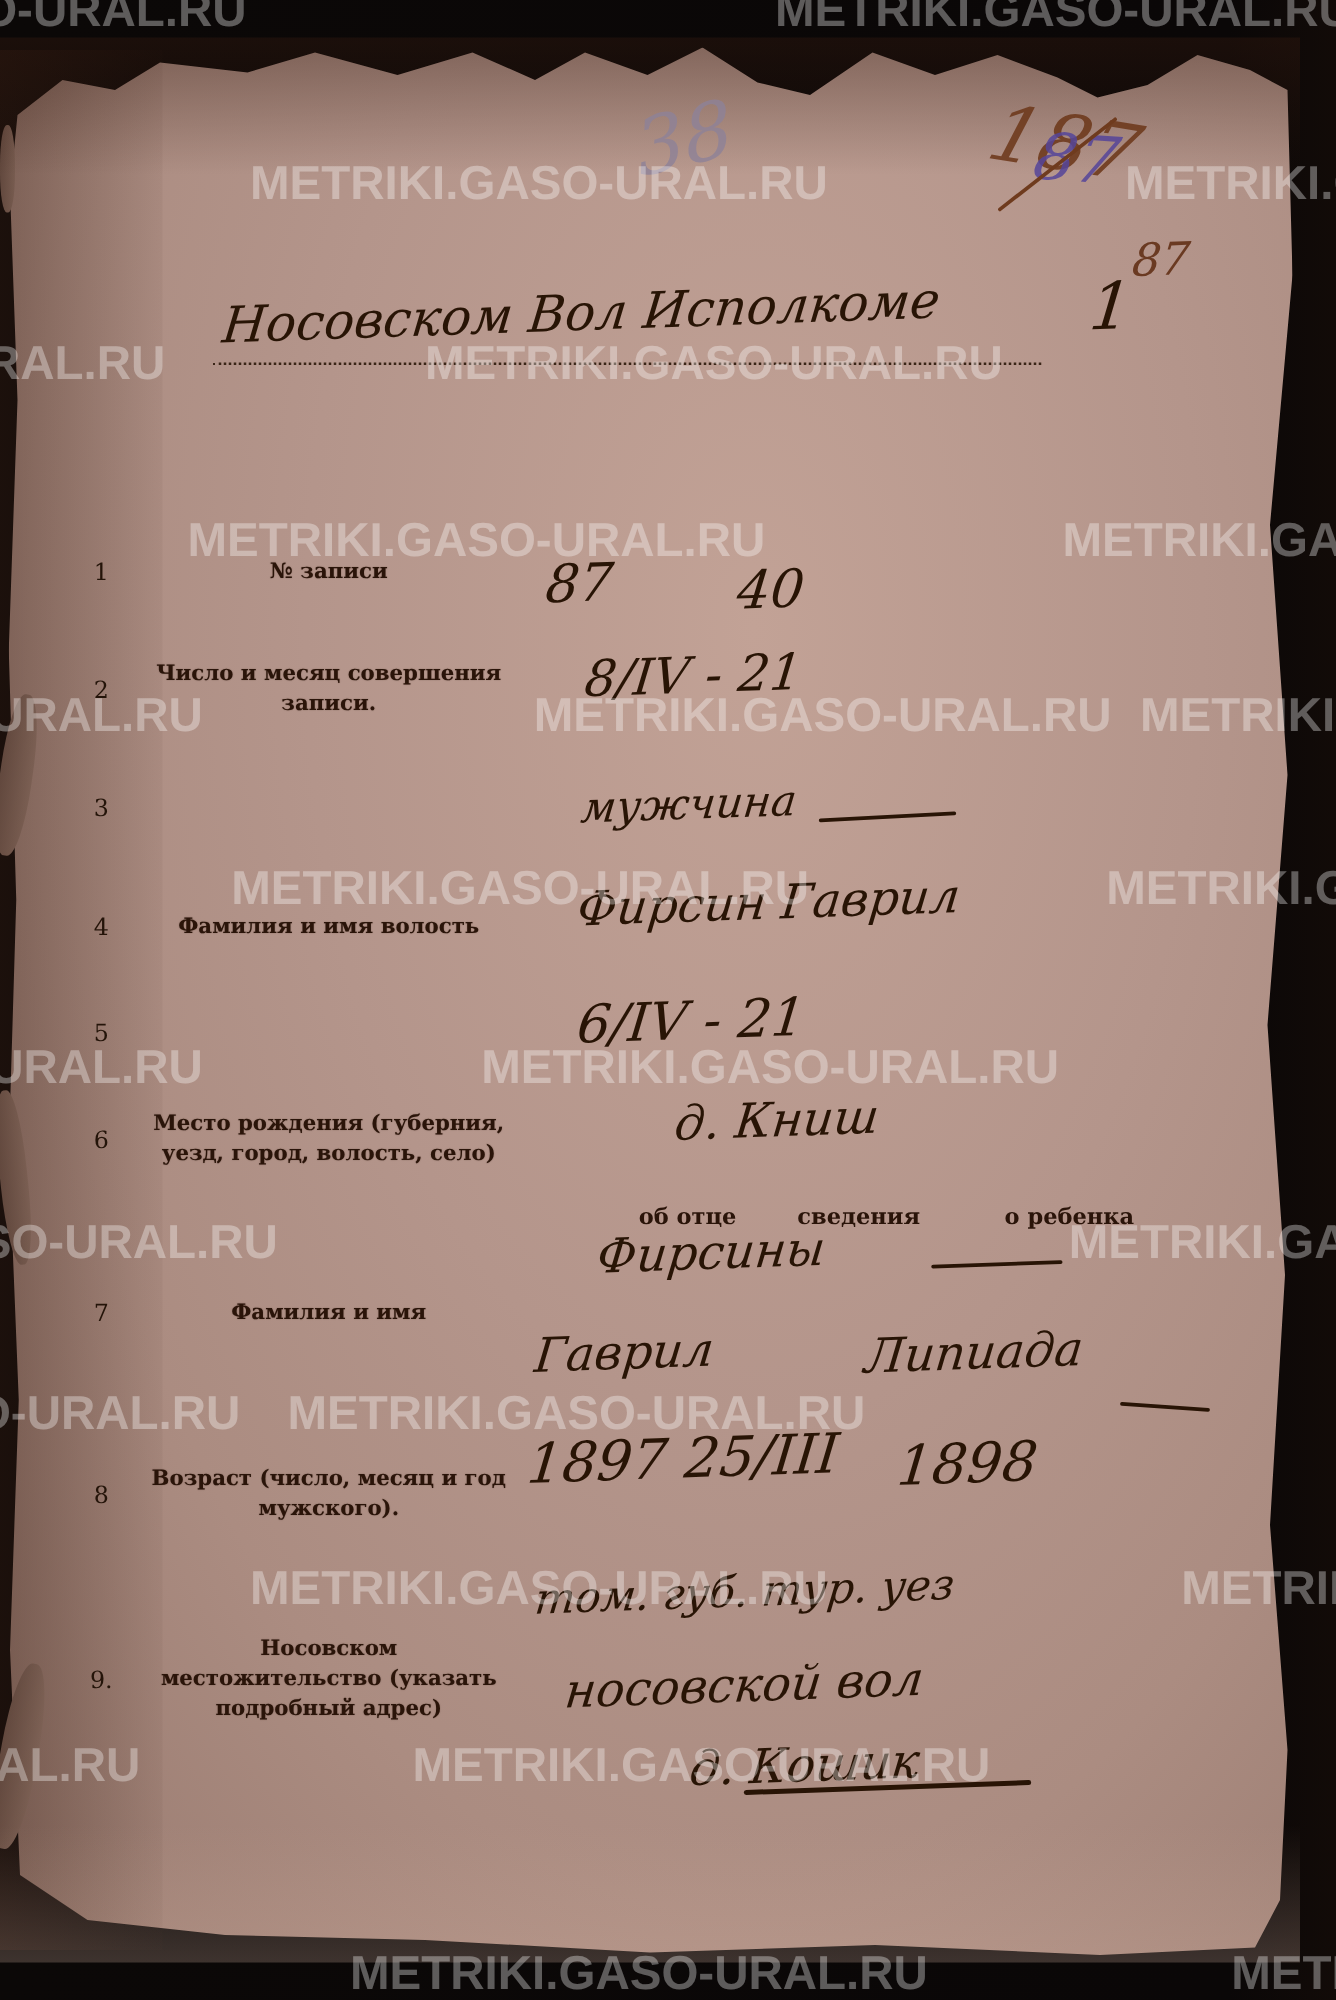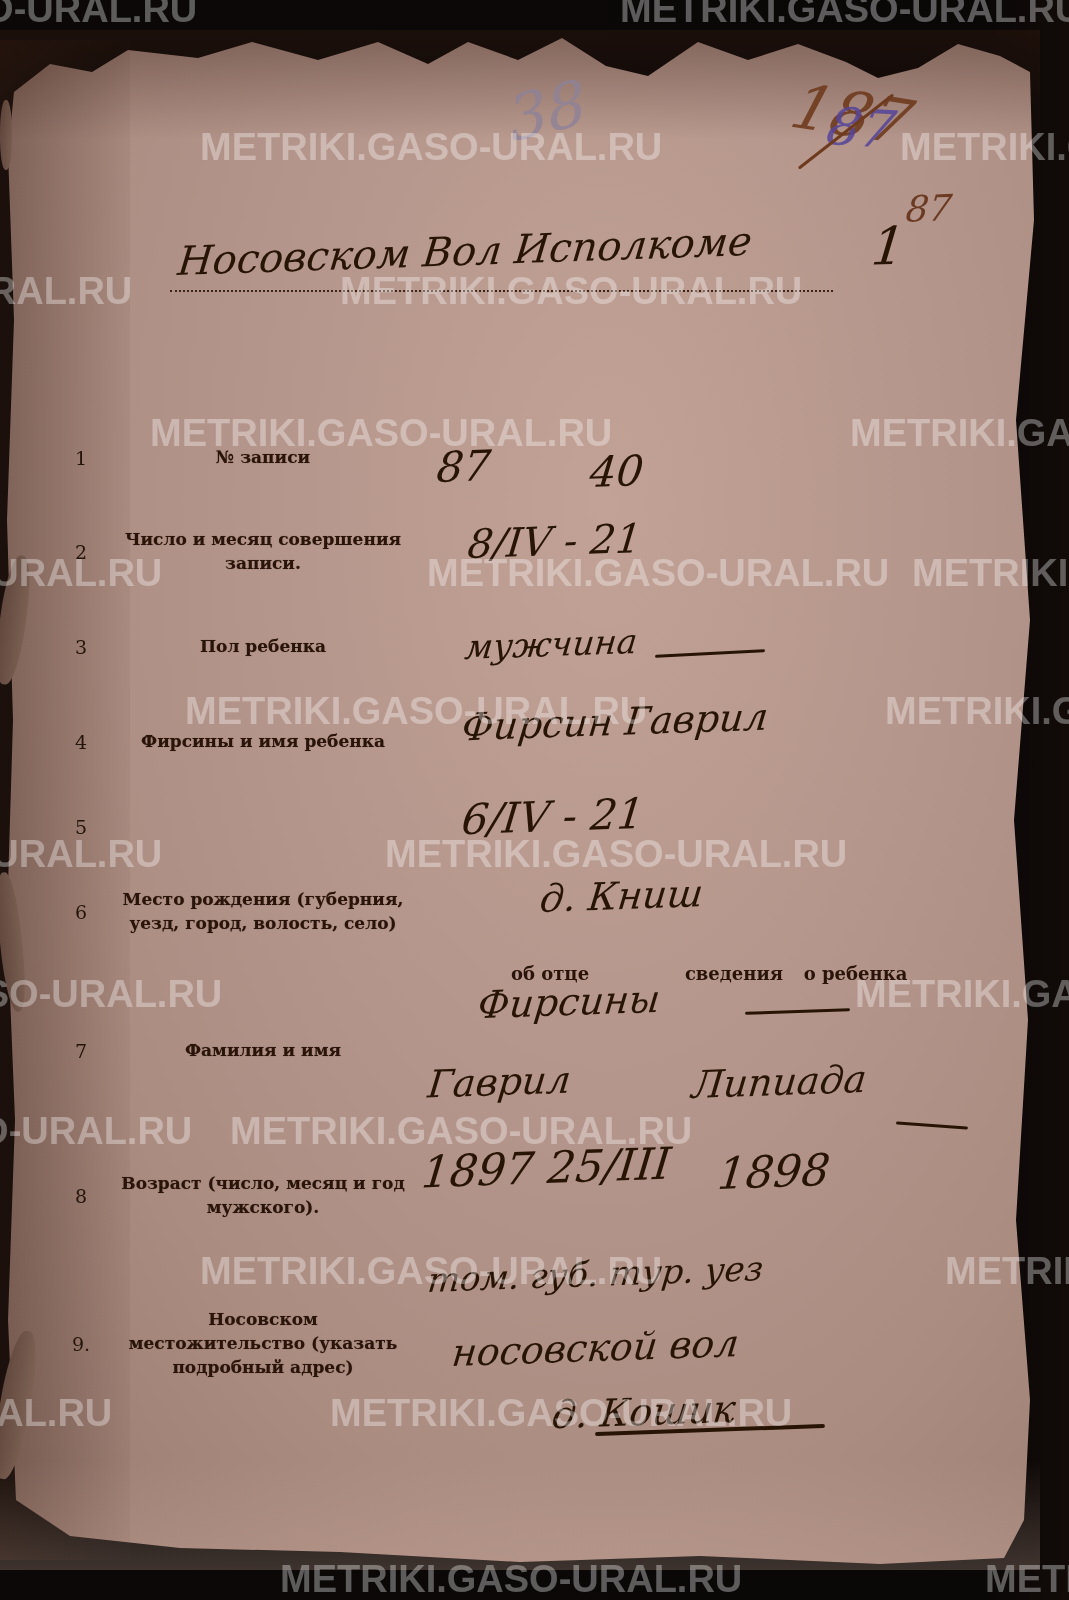--- a/index.html
+++ b/index.html
@@ -157,7 +157,6 @@
 
   <div class="rowlabel z4" style="top:410px;height:95px;">№ записи</div>
   <div class="rowlabel z4" style="top:505px;height:93px;">Число и месяц совершения записи.</div>
-  <div class="rowlabel z4" style="top:598px;height:97px;">Пол ребенка</div>
   <div class="rowlabel z4" style="top:695px;height:93px;">Фирсины и имя ребенка</div>
   <div class="rowlabel z4" style="top:865px;height:93px;">Место рождения (губерния, уезд, город, волость, село)</div>
   <div class="rowlabel z4" style="top:958px;height:186px;padding-bottom:60px;">Фамилия и имя</div>

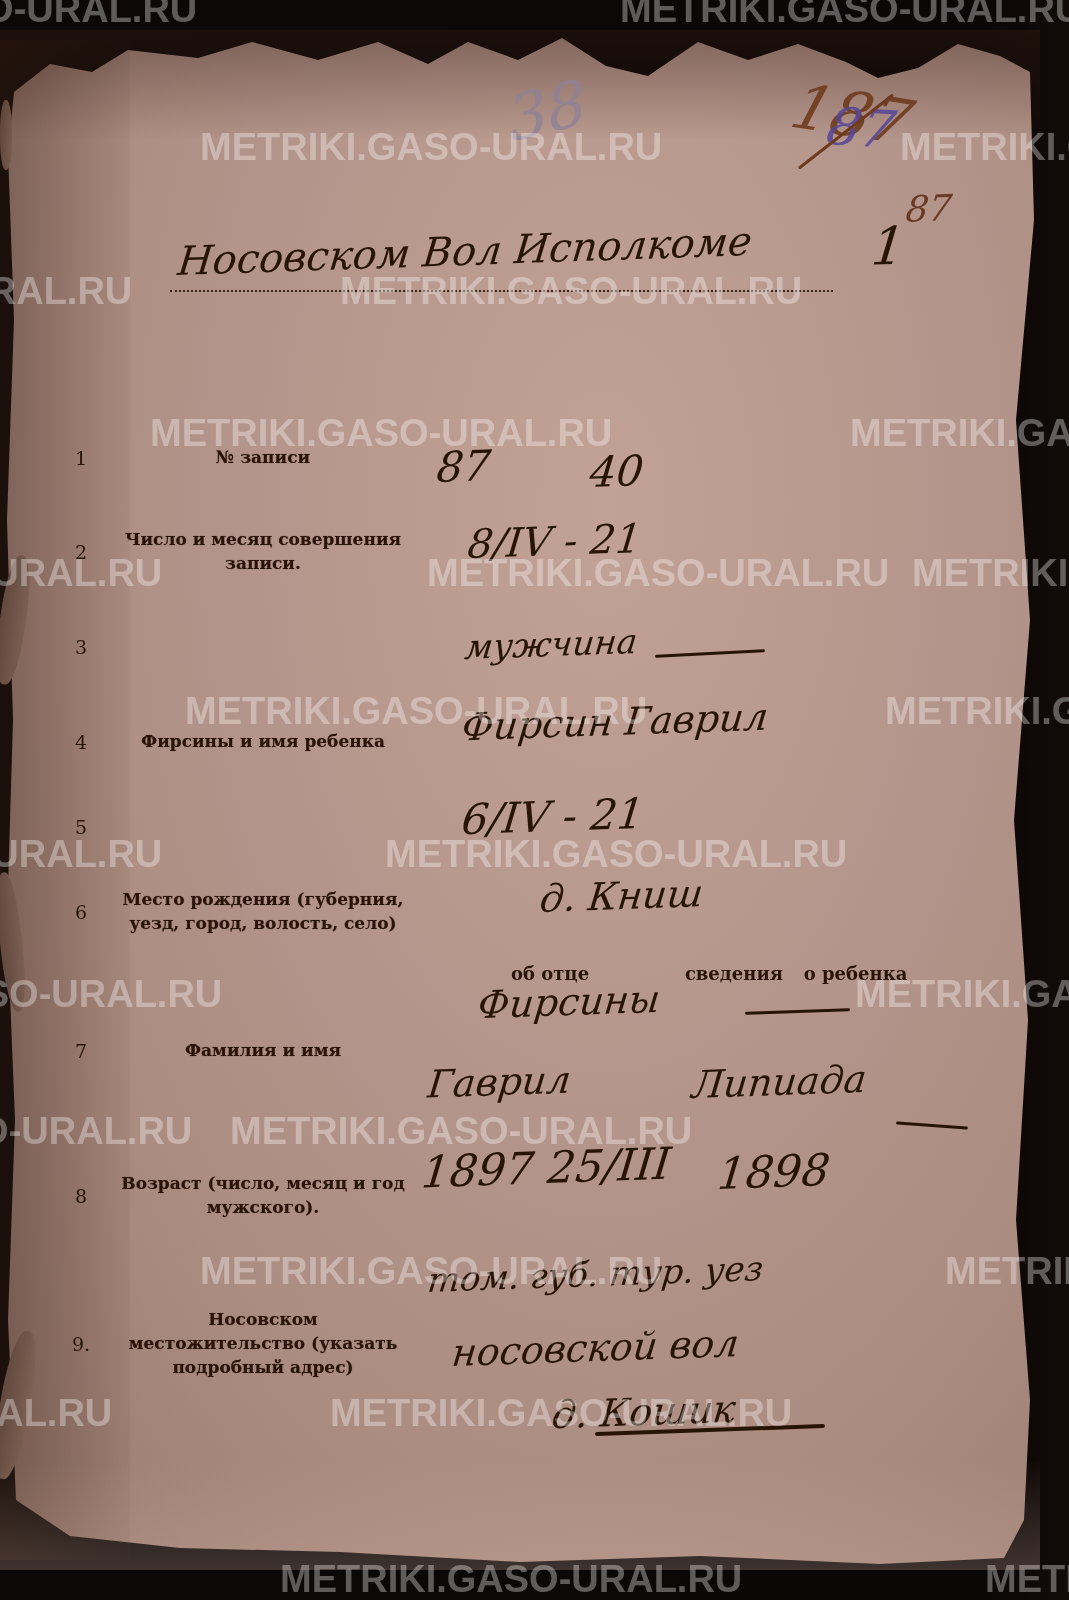--- a/index.html
+++ b/index.html
@@ -157,7 +157,7 @@
 
   <div class="rowlabel z4" style="top:410px;height:95px;">№ записи</div>
   <div class="rowlabel z4" style="top:505px;height:93px;">Число и месяц совершения записи.</div>
-  <div class="rowlabel z4" style="top:695px;height:93px;">Фирсины и имя ребенка</div>
+  <div class="rowlabel z4" style="top:695px;height:93px;">Фамилия и имя волость</div>
   <div class="rowlabel z4" style="top:865px;height:93px;">Место рождения (губерния, уезд, город, волость, село)</div>
   <div class="rowlabel z4" style="top:958px;height:186px;padding-bottom:60px;">Фамилия и имя</div>
   <div class="rowlabel z4" style="top:1144px;height:104px;">Возраст (число, месяц и год мужского).</div>

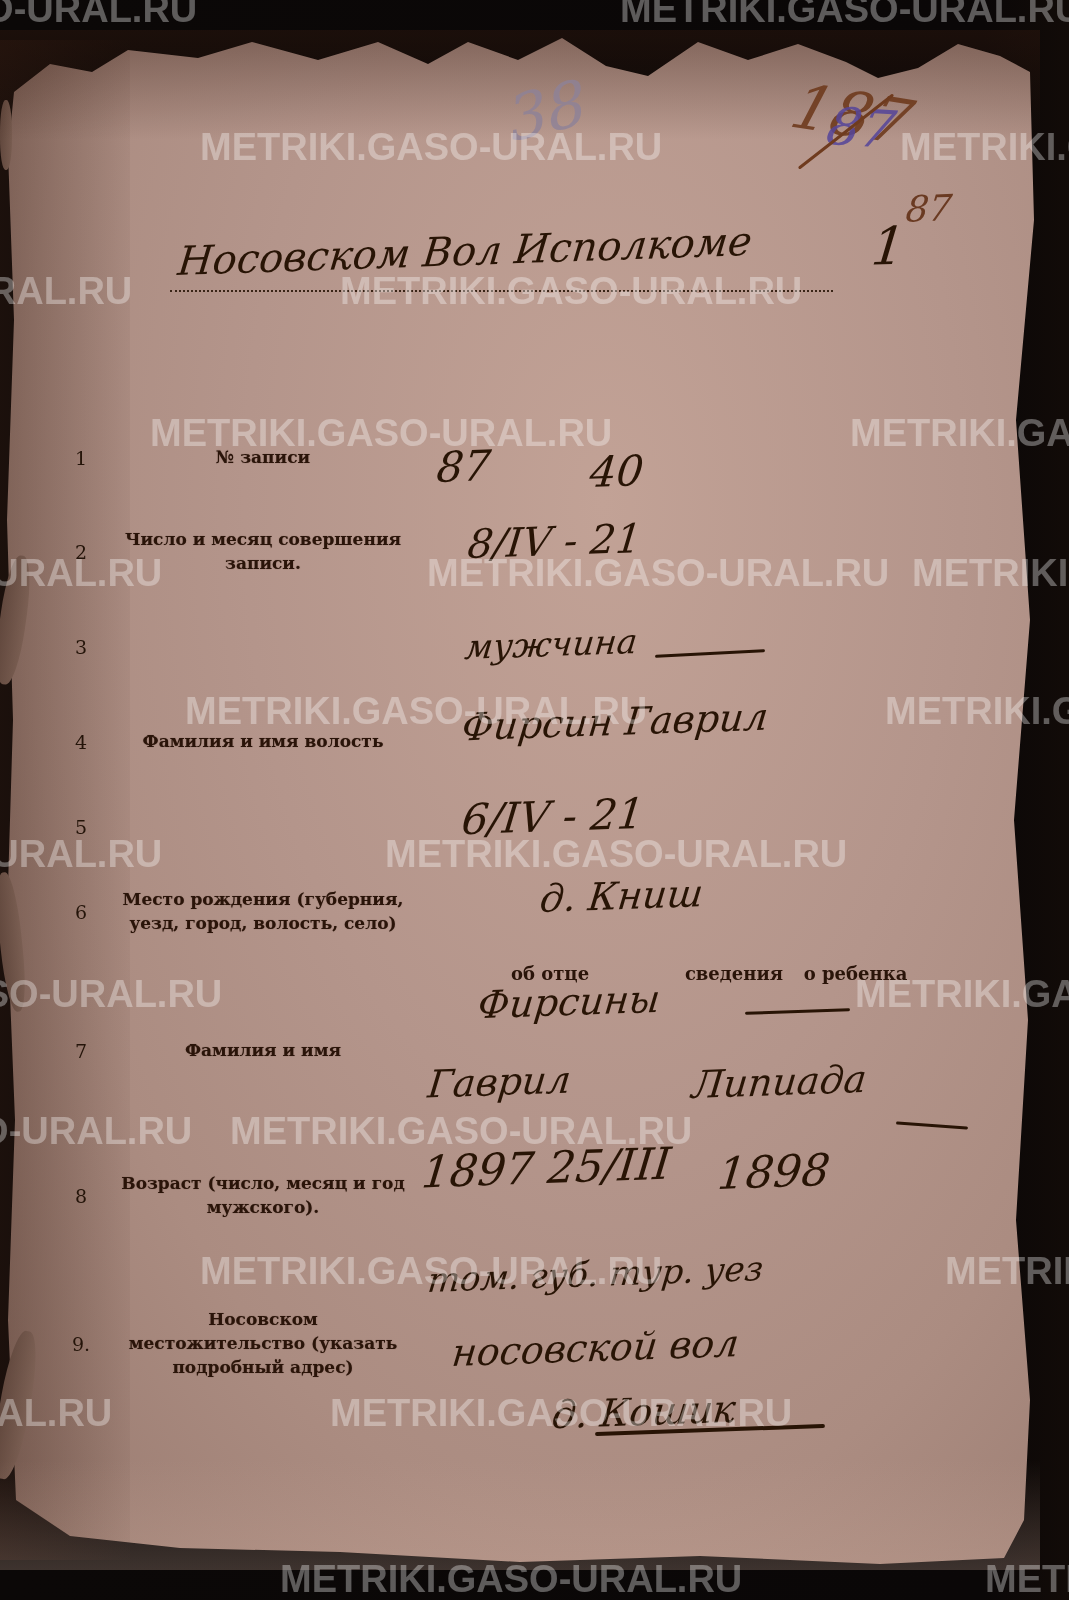--- a/index.html
+++ b/index.html
@@ -54,7 +54,7 @@
       text-shadow:0 0 1px rgba(42,20,9,.45);}
   .subh{position:absolute;top:963px;font-size:18px;font-weight:bold;color:#2a1409;text-align:center;}
   #subh-father{left:495px;width:110px;}
-  #subh-info{left:674px;width:120px;}
+  #subh-info{left:627px;width:120px;}
   #subh-mother{left:798px;width:115px;}
   
   .hw{position:absolute;font-family:"DejaVu Serif",serif;font-style:italic;color:#281405;

